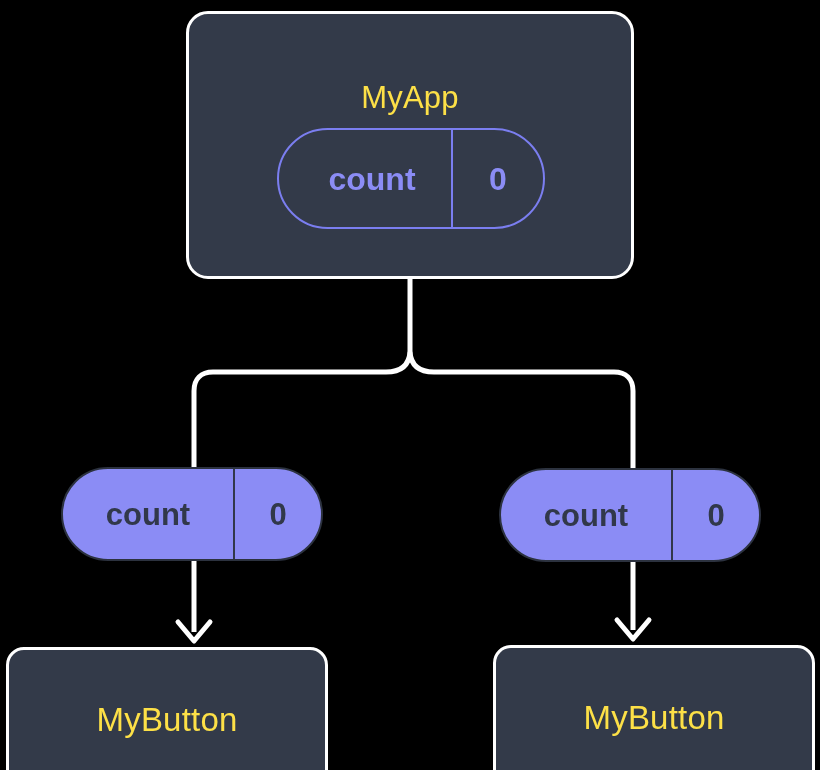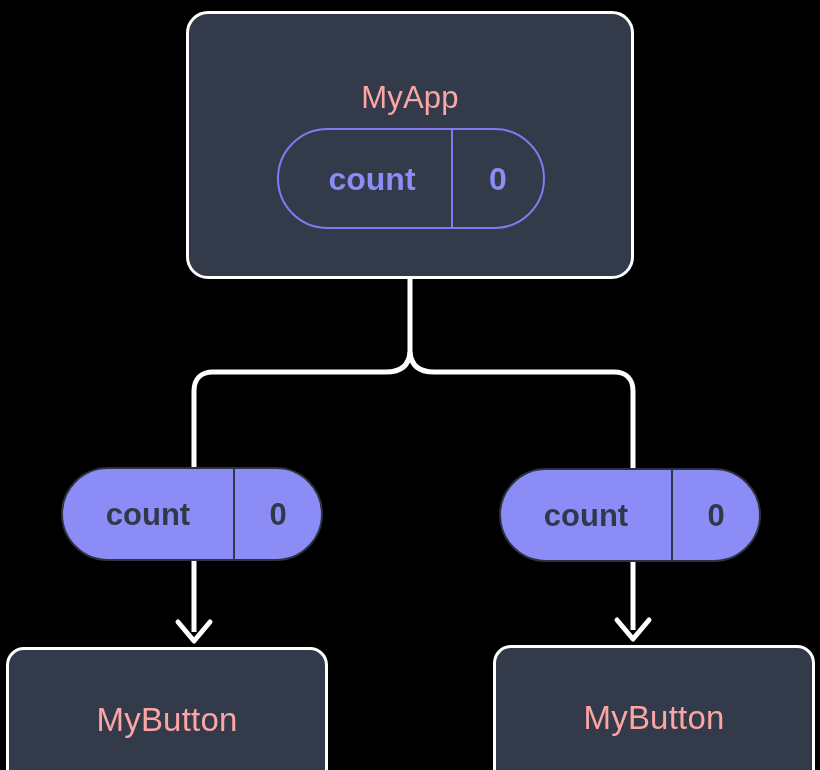--- a/index.html
+++ b/index.html
@@ -44,7 +44,7 @@
   .node-card.leaf-right { left: 493px; top: 645px; }
 
   .node-title {
-    color: #fca5a5;
+    color: #fde047;
     font-size: 31px;
     letter-spacing: 0.2px;
     line-height: 1;

